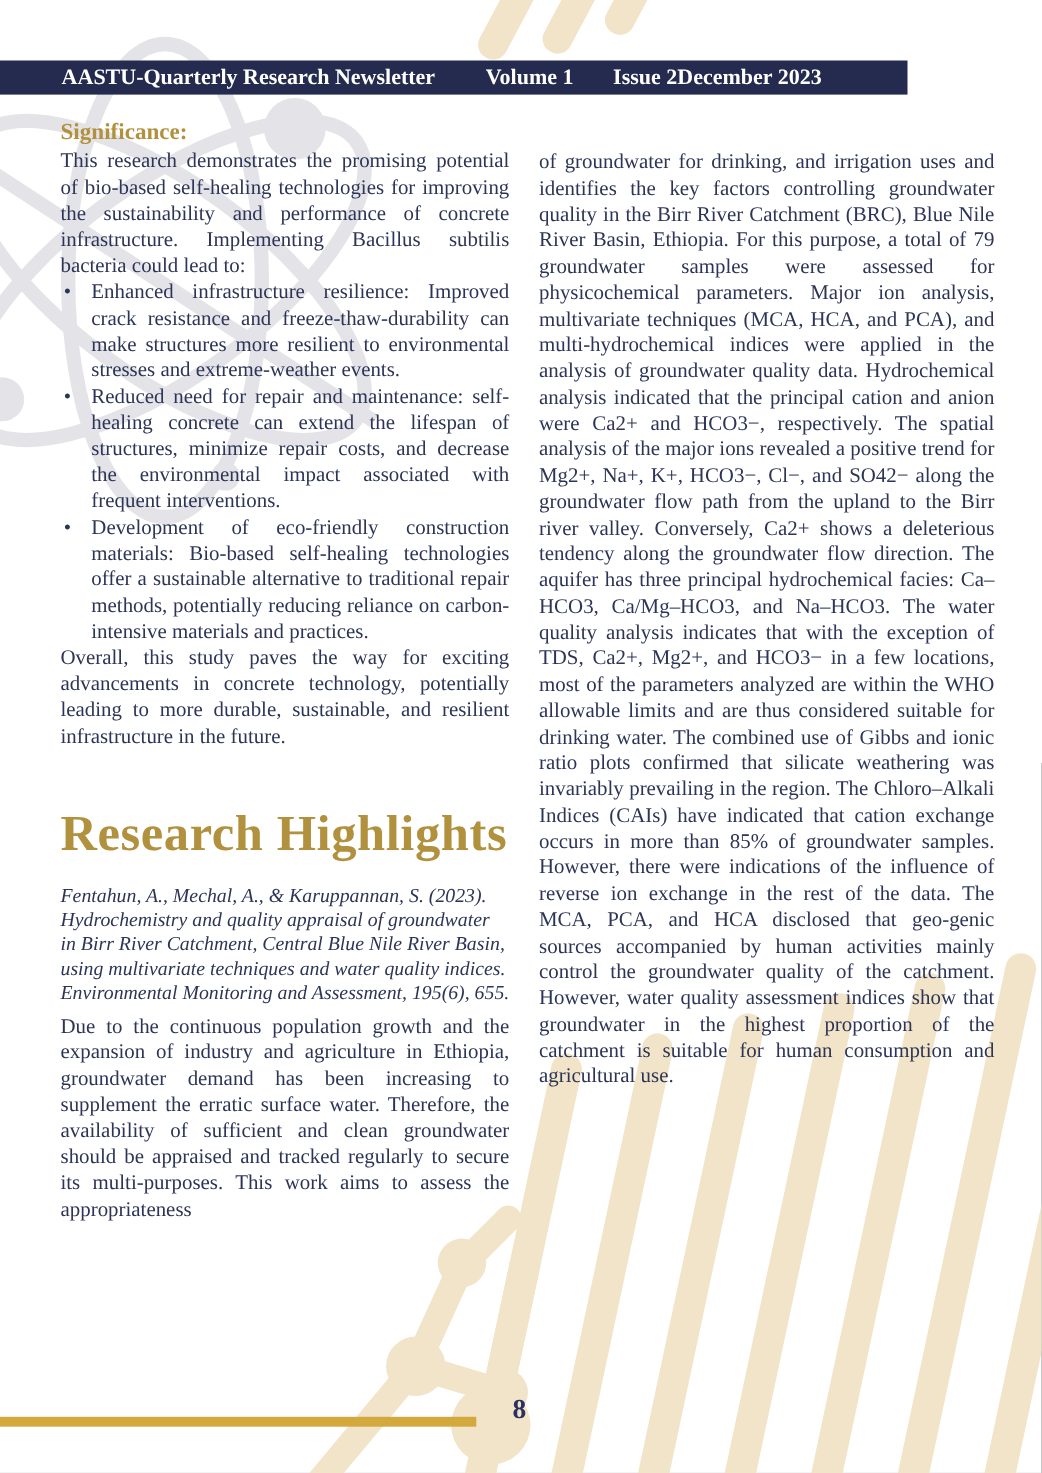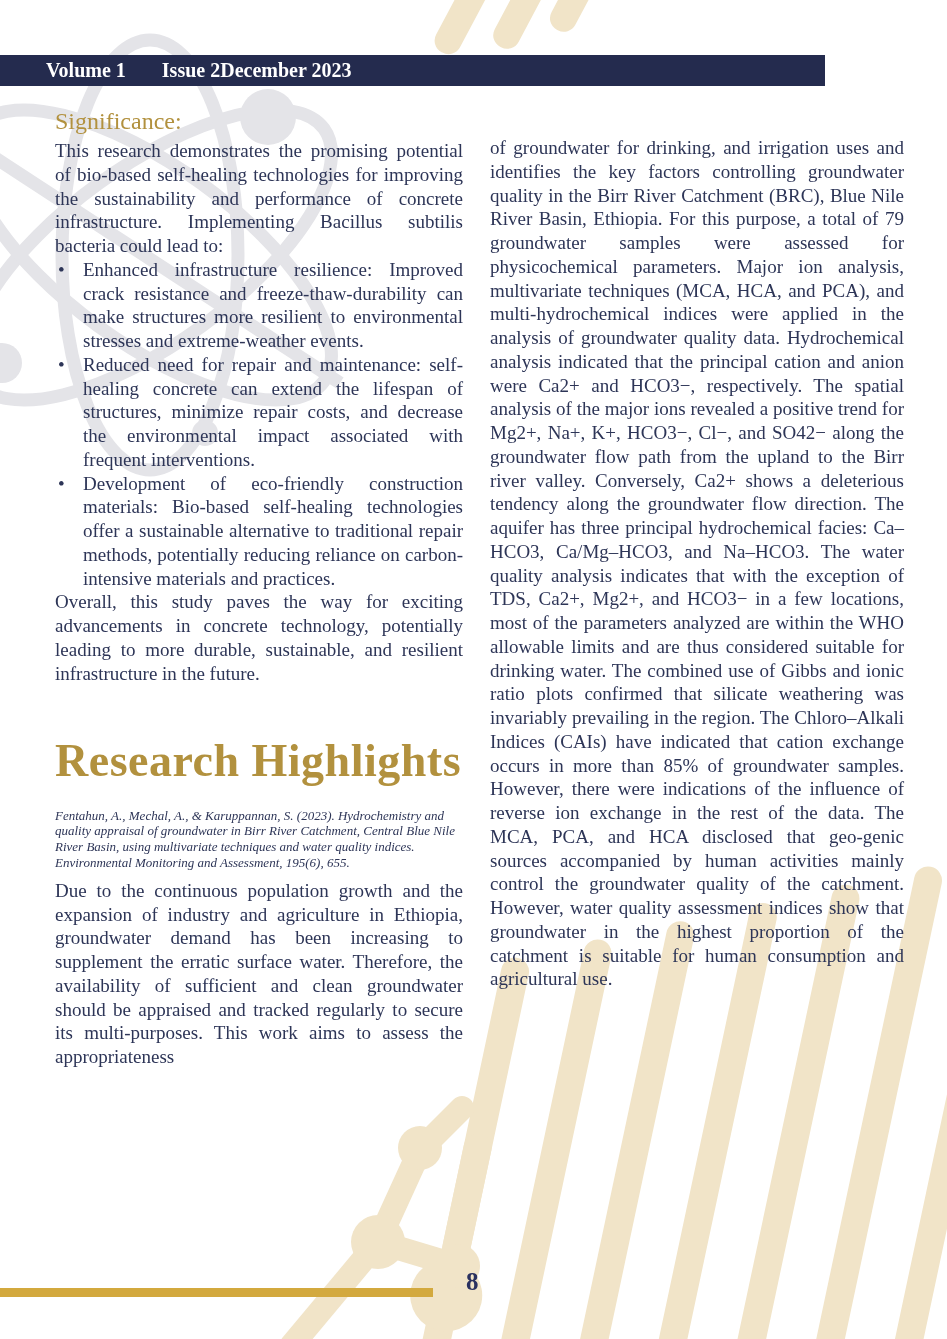--- a/index.html
+++ b/index.html
@@ -119,6 +119,7 @@
   </svg>
 
   <header class="bar">
+    <span class="hb-title">AASTU-Quarterly Research Newsletter</span>
     <span class="hb-vol">Volume 1</span>
     <span class="hb-issue">Issue 2</span>
     <span class="hb-date">December 2023</span>

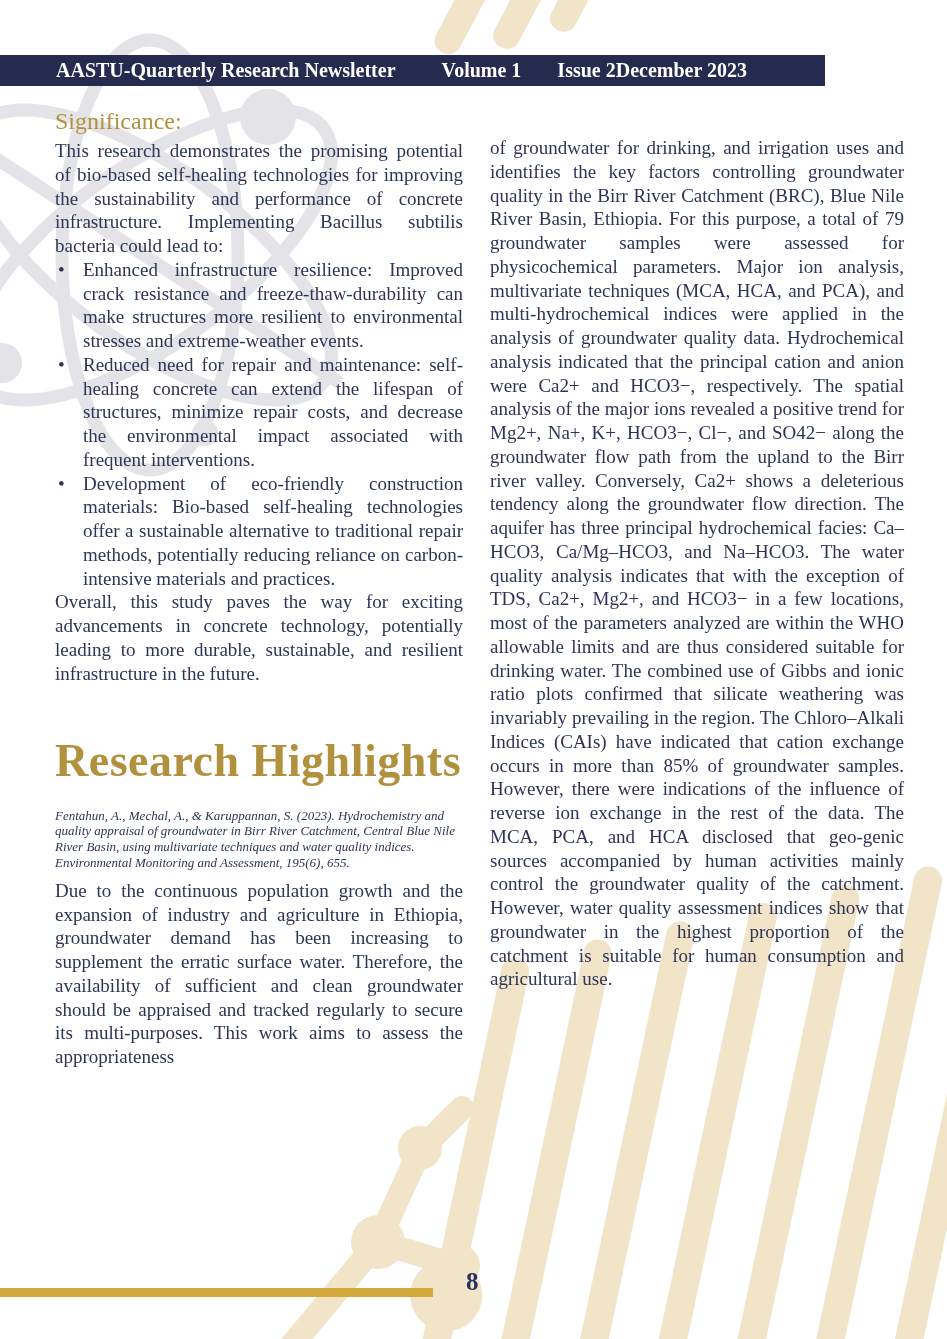--- a/index.html
+++ b/index.html
@@ -41,7 +41,7 @@
   h1,h2,h3{margin:0;}
   .sig-heading{
     color:var(--gold-heading);
-    font-size:24px;font-weight:normal;
+    font-size:21px;font-weight:bold;
     margin:0 0 3px 0;
   }
   .bullet-list{list-style:none;margin:0;padding:0;text-align:justify;}

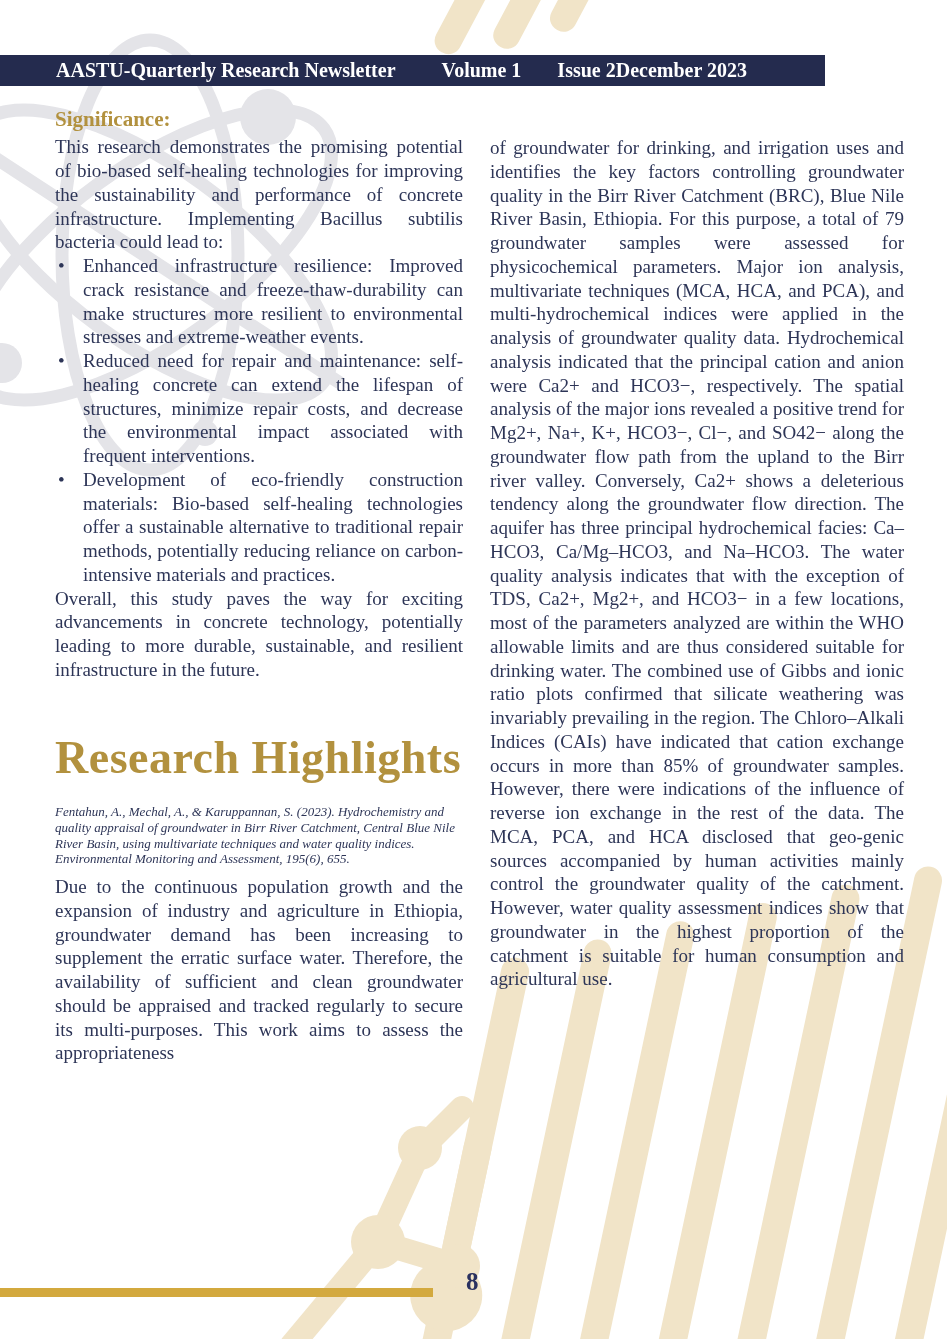--- a/index.html
+++ b/index.html
@@ -58,7 +58,7 @@
     margin:28px 0 0 0;
   }
   .citation{
-    font-style:italic;font-size:13px;line-height:1.22;
+    font-style:italic;font-size:18px;line-height:1.22;
     margin:22px 0 0 0;text-align:left;
   }
   .body-start{margin-top:8px;}

